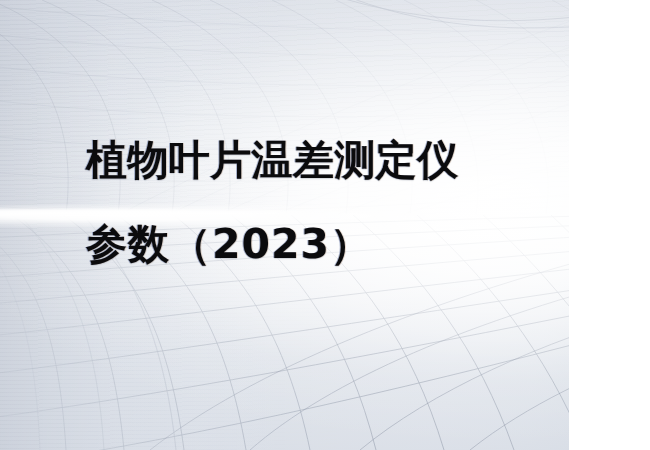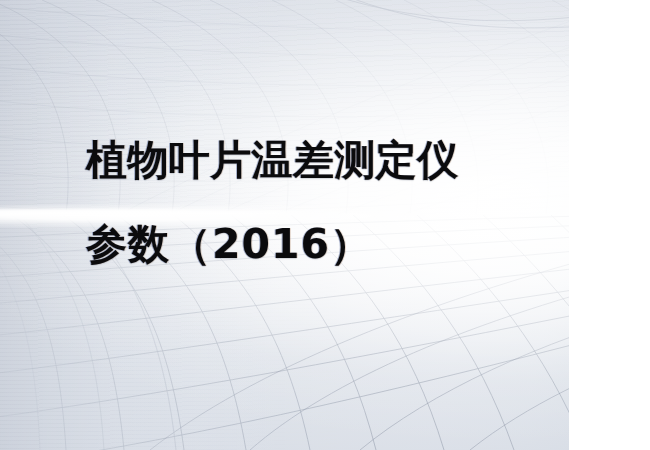--- a/index.html
+++ b/index.html
@@ -271,7 +271,7 @@
 
   <div id="title-block">
     <div class="title-line primary">植物叶片温差测定仪</div>
-    <div class="title-line secondary">参数（2016）</div>
+    <div class="title-line secondary">参数（2023）</div>
   </div>
 
 </div>

